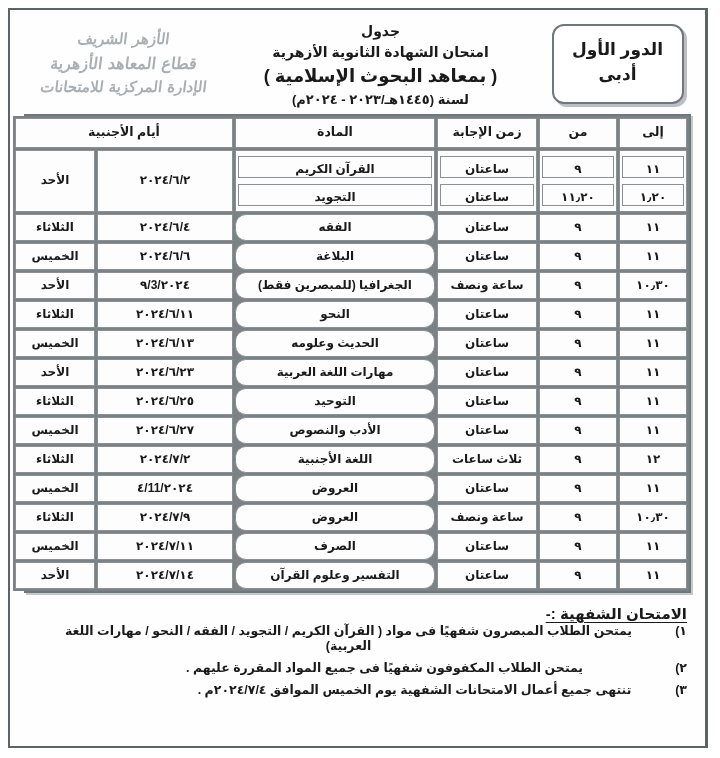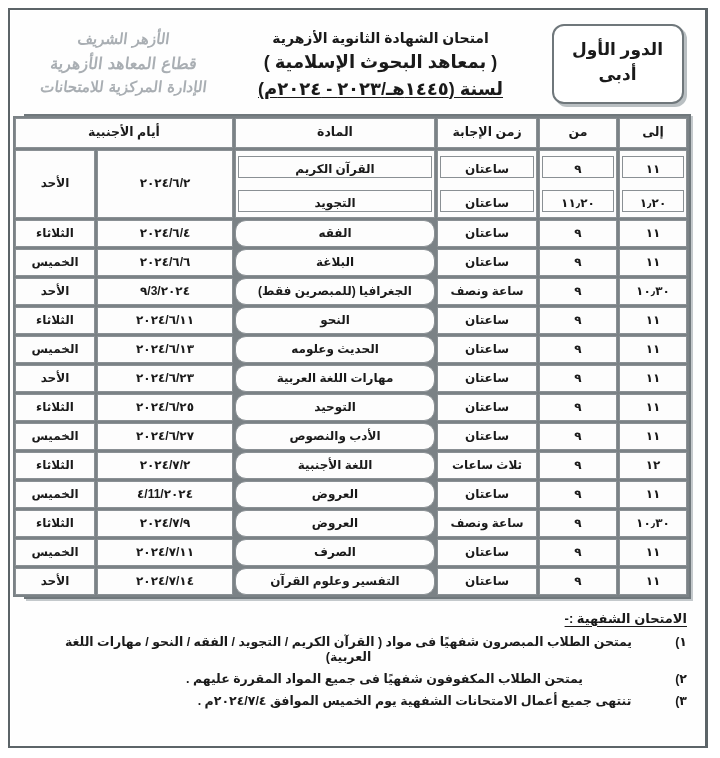--- a/index.html
+++ b/index.html
@@ -218,6 +218,7 @@
     </div>
 
     <div class="title-block">
+      <div class="t-main">جدول</div>
       <div class="t-sub">امتحان الشهادة الثانوية الأزهرية</div>
       <div class="t-paren">( بمعاهد البحوث الإسلامية )</div>
       <div class="t-year">لسنة (١٤٤٥هـ/٢٠٢٣ - ٢٠٢٤م)</div>

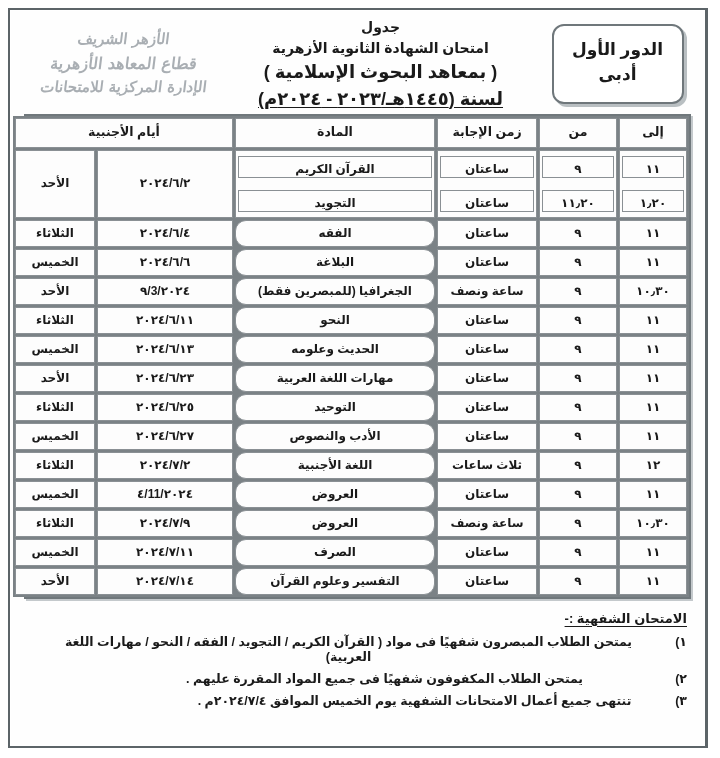--- a/index.html
+++ b/index.html
@@ -81,9 +81,8 @@
     font-weight: bold;
   }
   .title-block .t-year {
-    font-size: 18px;
-    font-weight: bold;
-    text-decoration: underline;
+    font-size: 13px;
+    font-weight: bold;
     text-underline-offset: 2px;
   }
 

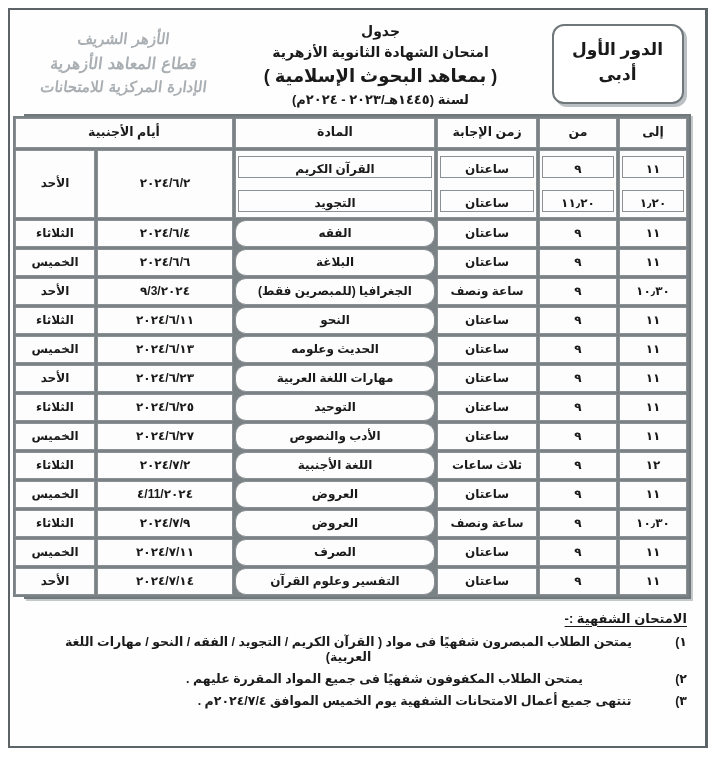--- a/index.html
+++ b/index.html
@@ -160,7 +160,7 @@
     height: 22px;
     box-sizing: border-box;
   }
-  td.inner-split .half:first-child { margin-bottom: 12px; }
+  td.inner-split .half:first-child { margin-bottom: 6px; }
   .subj-split .half {
     font-size: 12px;
     font-weight: bold;

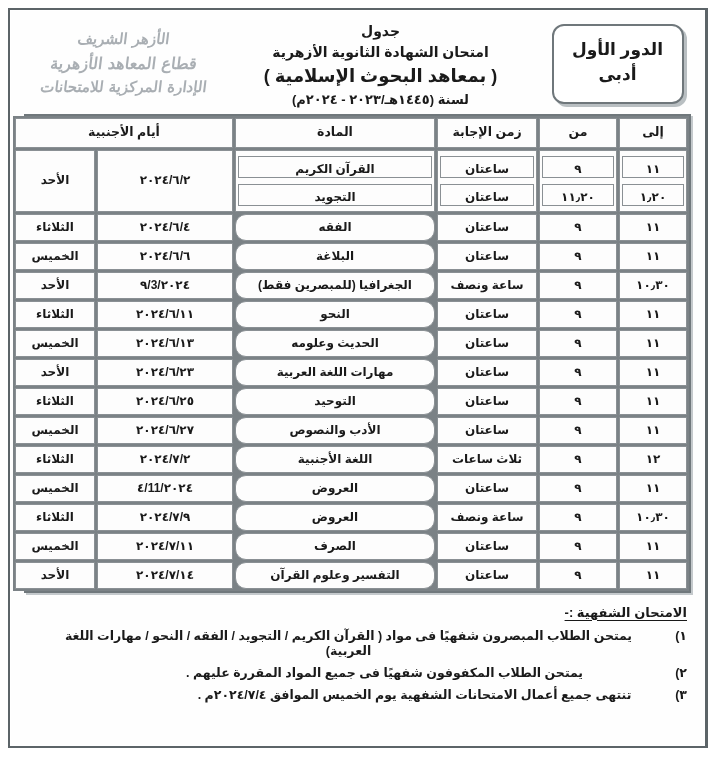--- a/index.html
+++ b/index.html
@@ -172,11 +172,10 @@
     text-align: right;
   }
   .notes-title {
-    font-size: 13px;
+    font-size: 15px;
     font-weight: bold;
     text-decoration: underline;
     text-underline-offset: 3px;
-    margin-bottom: 8px;
   }
   .note-row {
     display: flex;

